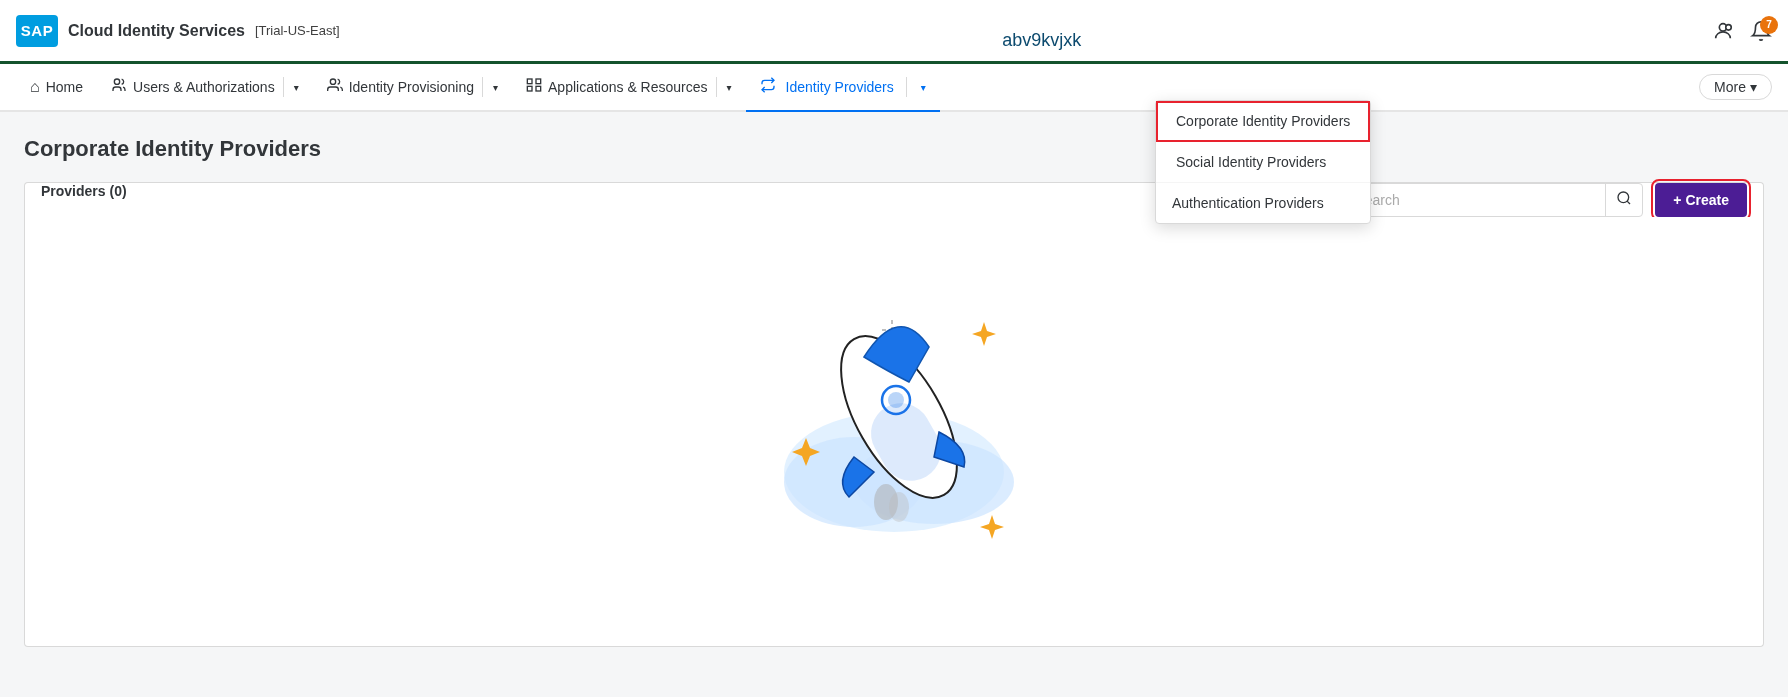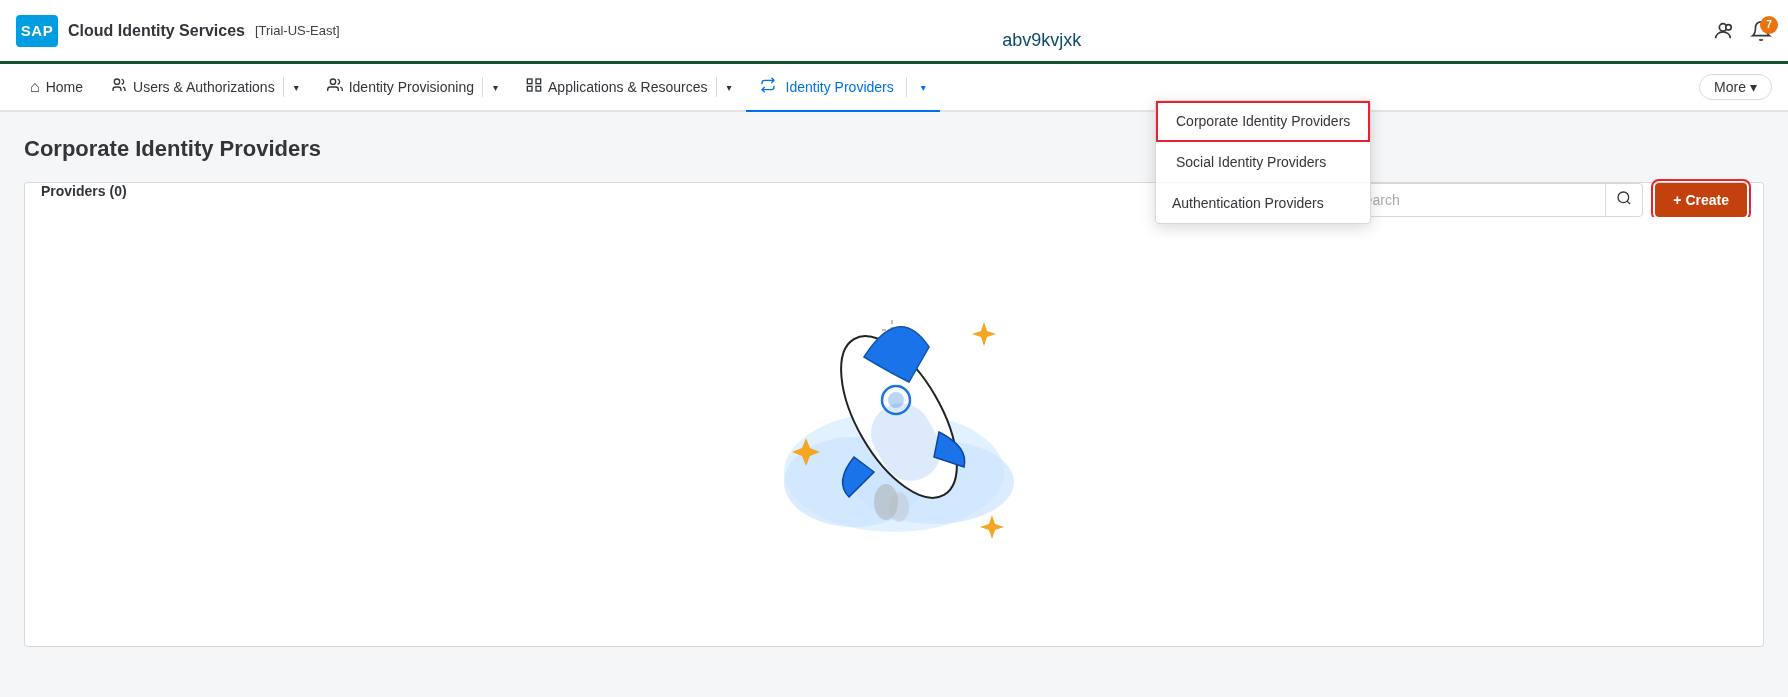--- a/index.html
+++ b/index.html
@@ -221,7 +221,7 @@
       border-left: 1px solid #d9d9d9;
     }
     .create-btn {
-      background: #c2410c;
+      background: #4c1d95;
       color: #fff;
       border: none;
       border-radius: 4px;

